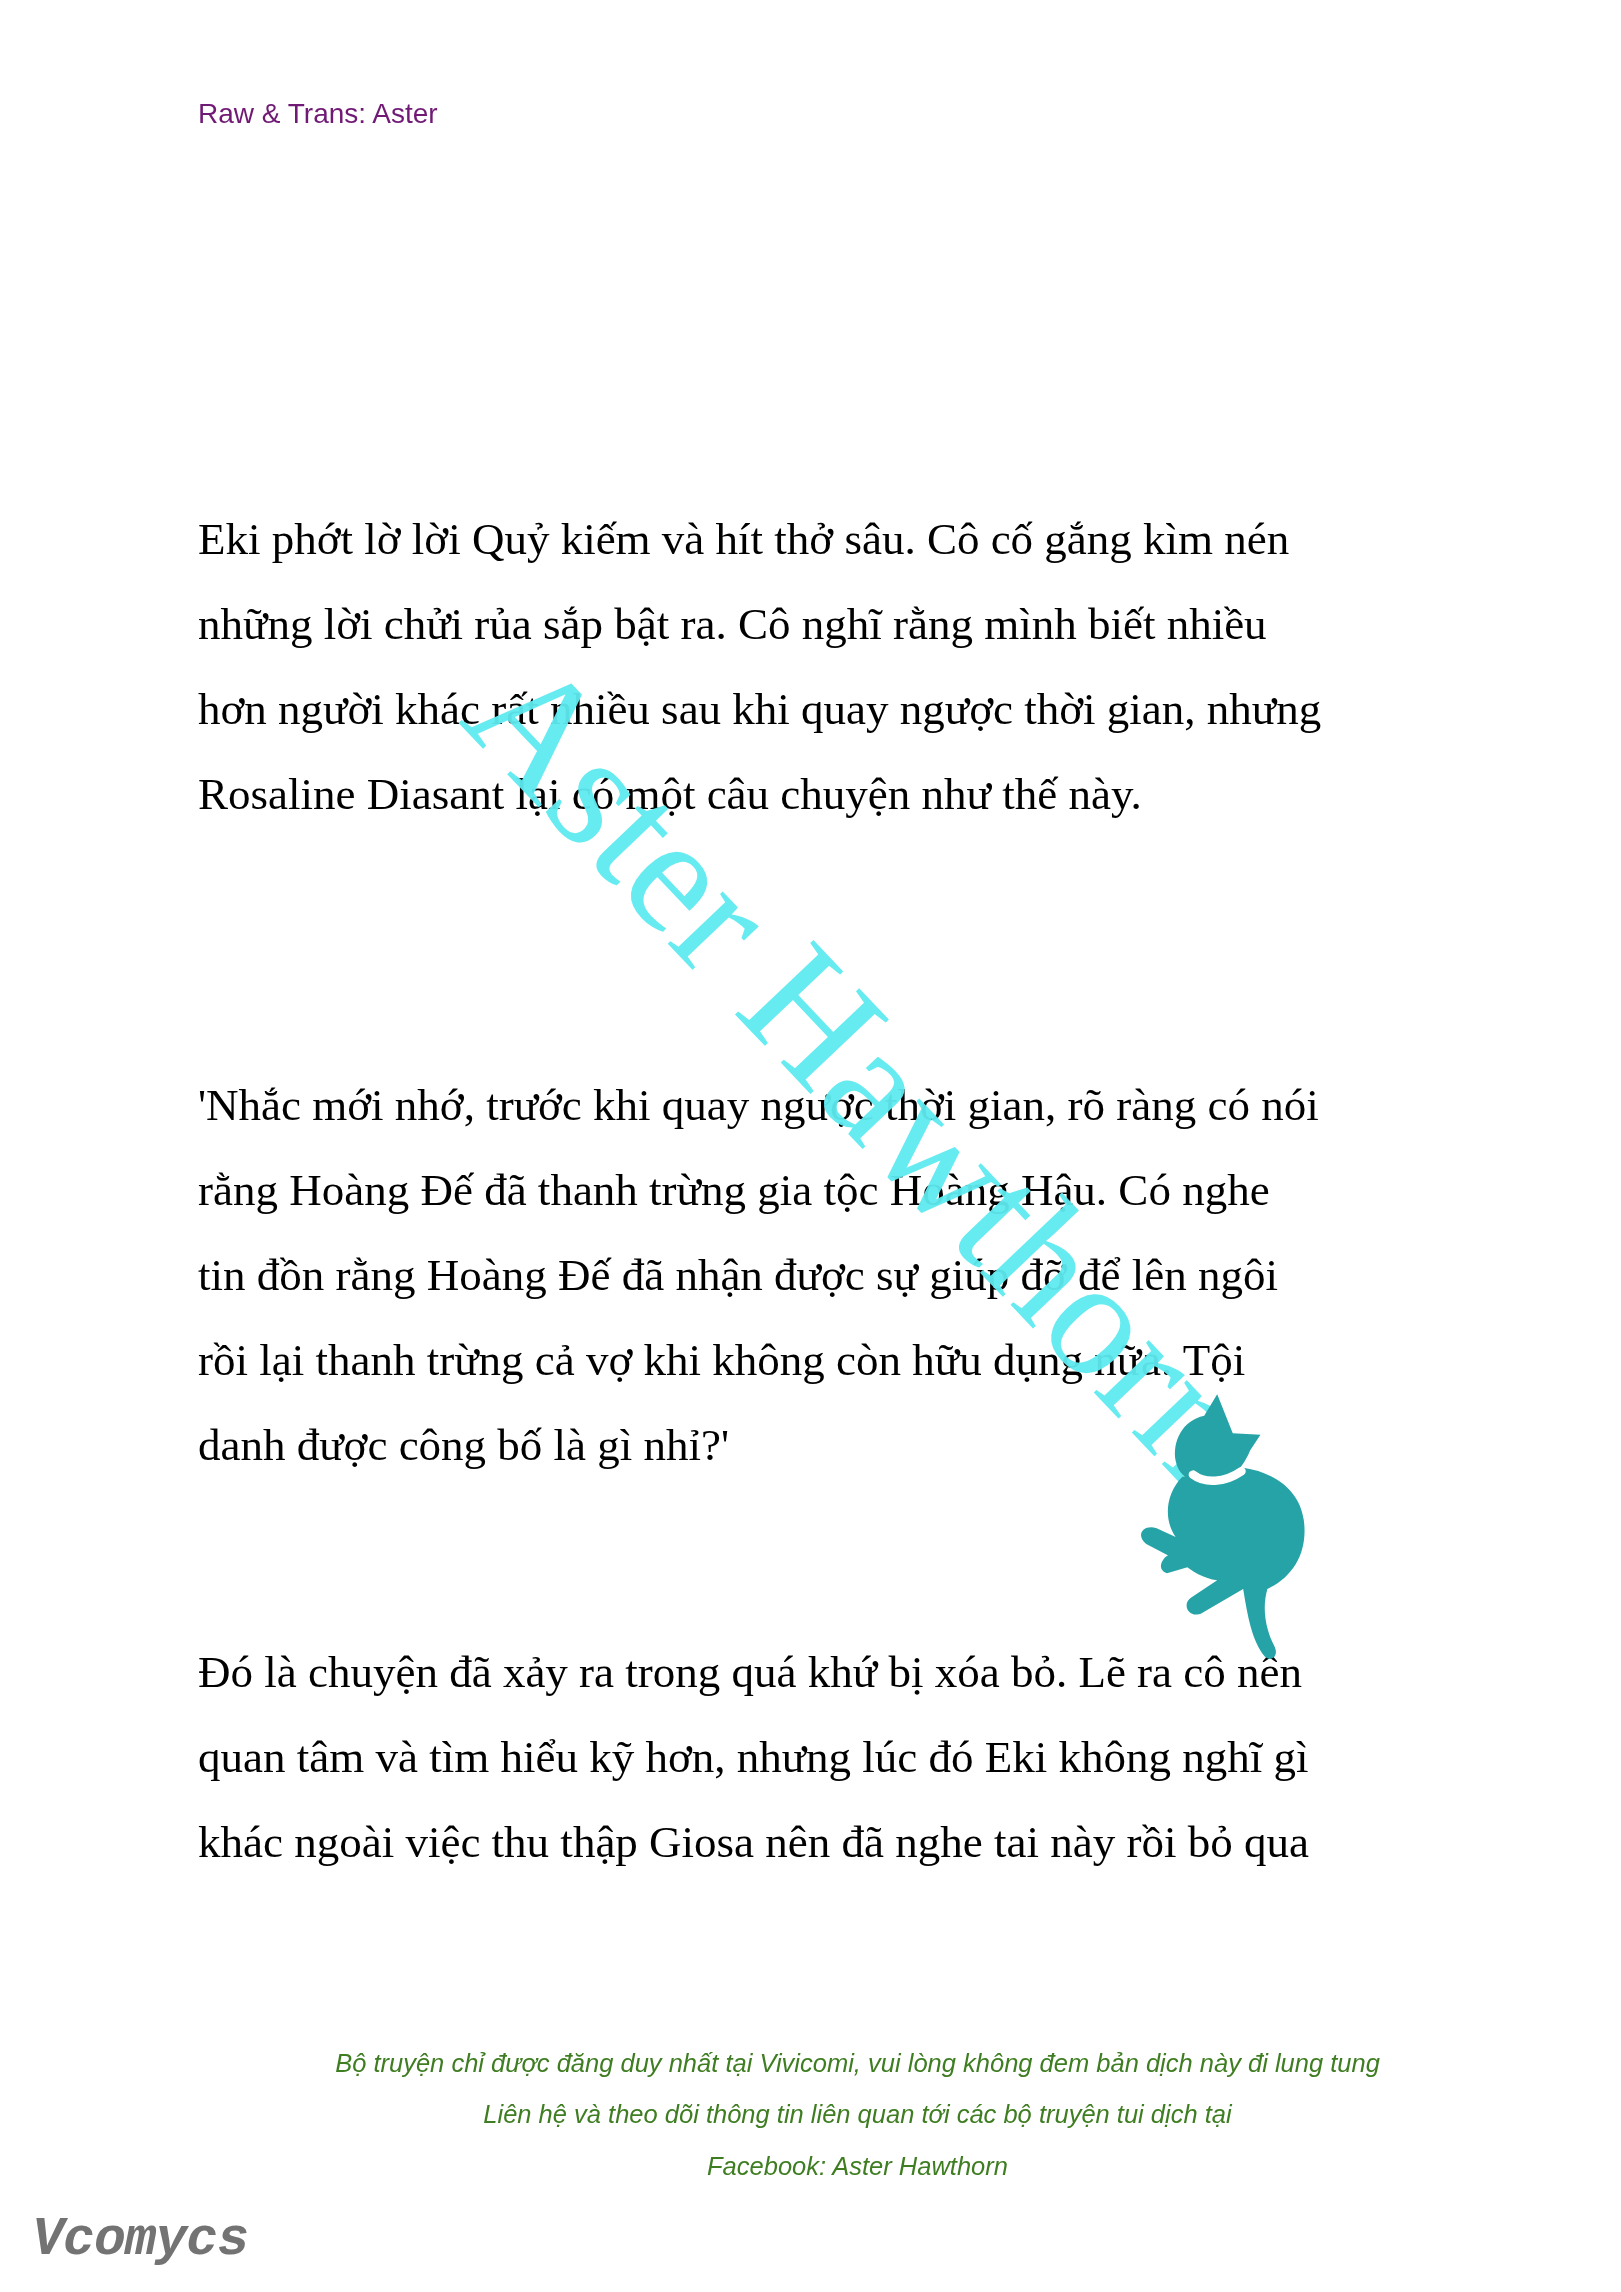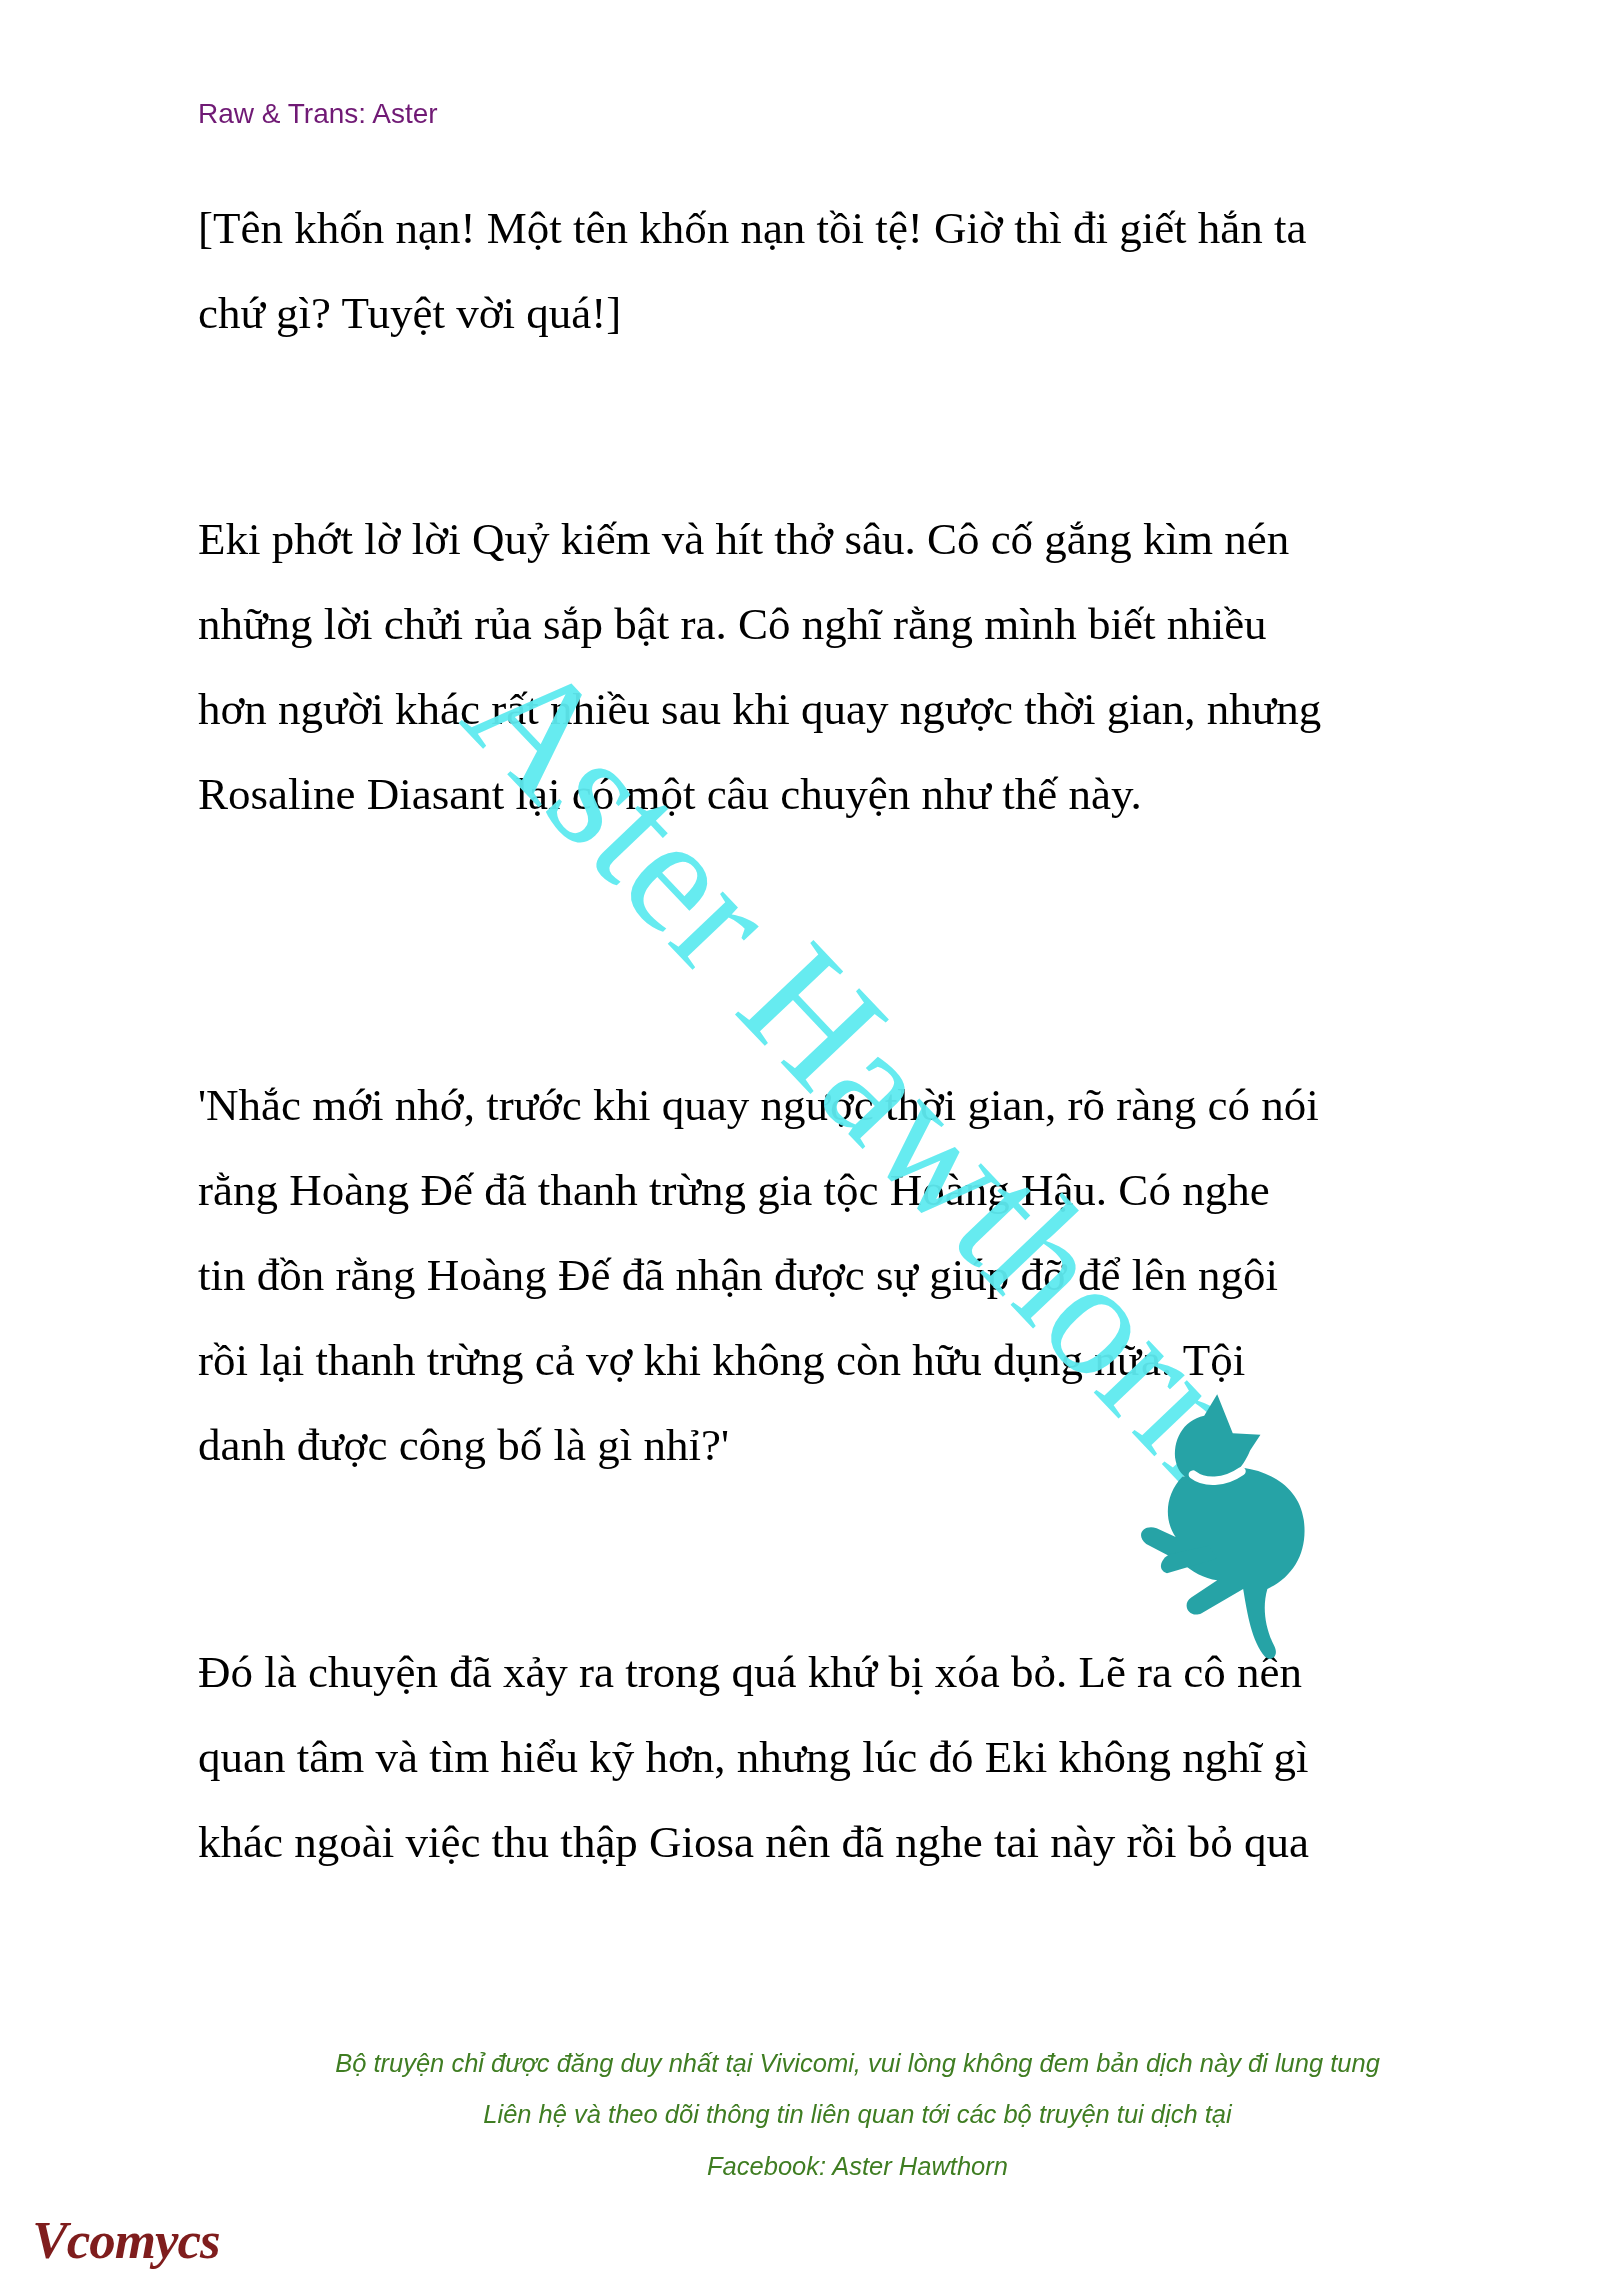--- a/index.html
+++ b/index.html
@@ -49,10 +49,6 @@
 
   <div class="credit">Raw &amp; Trans: Aster</div>
 
-  <div class="para p1">
-    <span class="ln">[Tên khốn nạn! Một tên khốn nạn tồi tệ! Giờ thì đi giết hắn ta</span>
-    <span class="ln">chứ gì? Tuyệt vời quá!]</span>
-  </div>
 
   <div class="para p2">
     <span class="ln">Eki phớt lờ lời Quỷ kiếm và hít thở sâu. Cô cố gắng kìm nén</span>

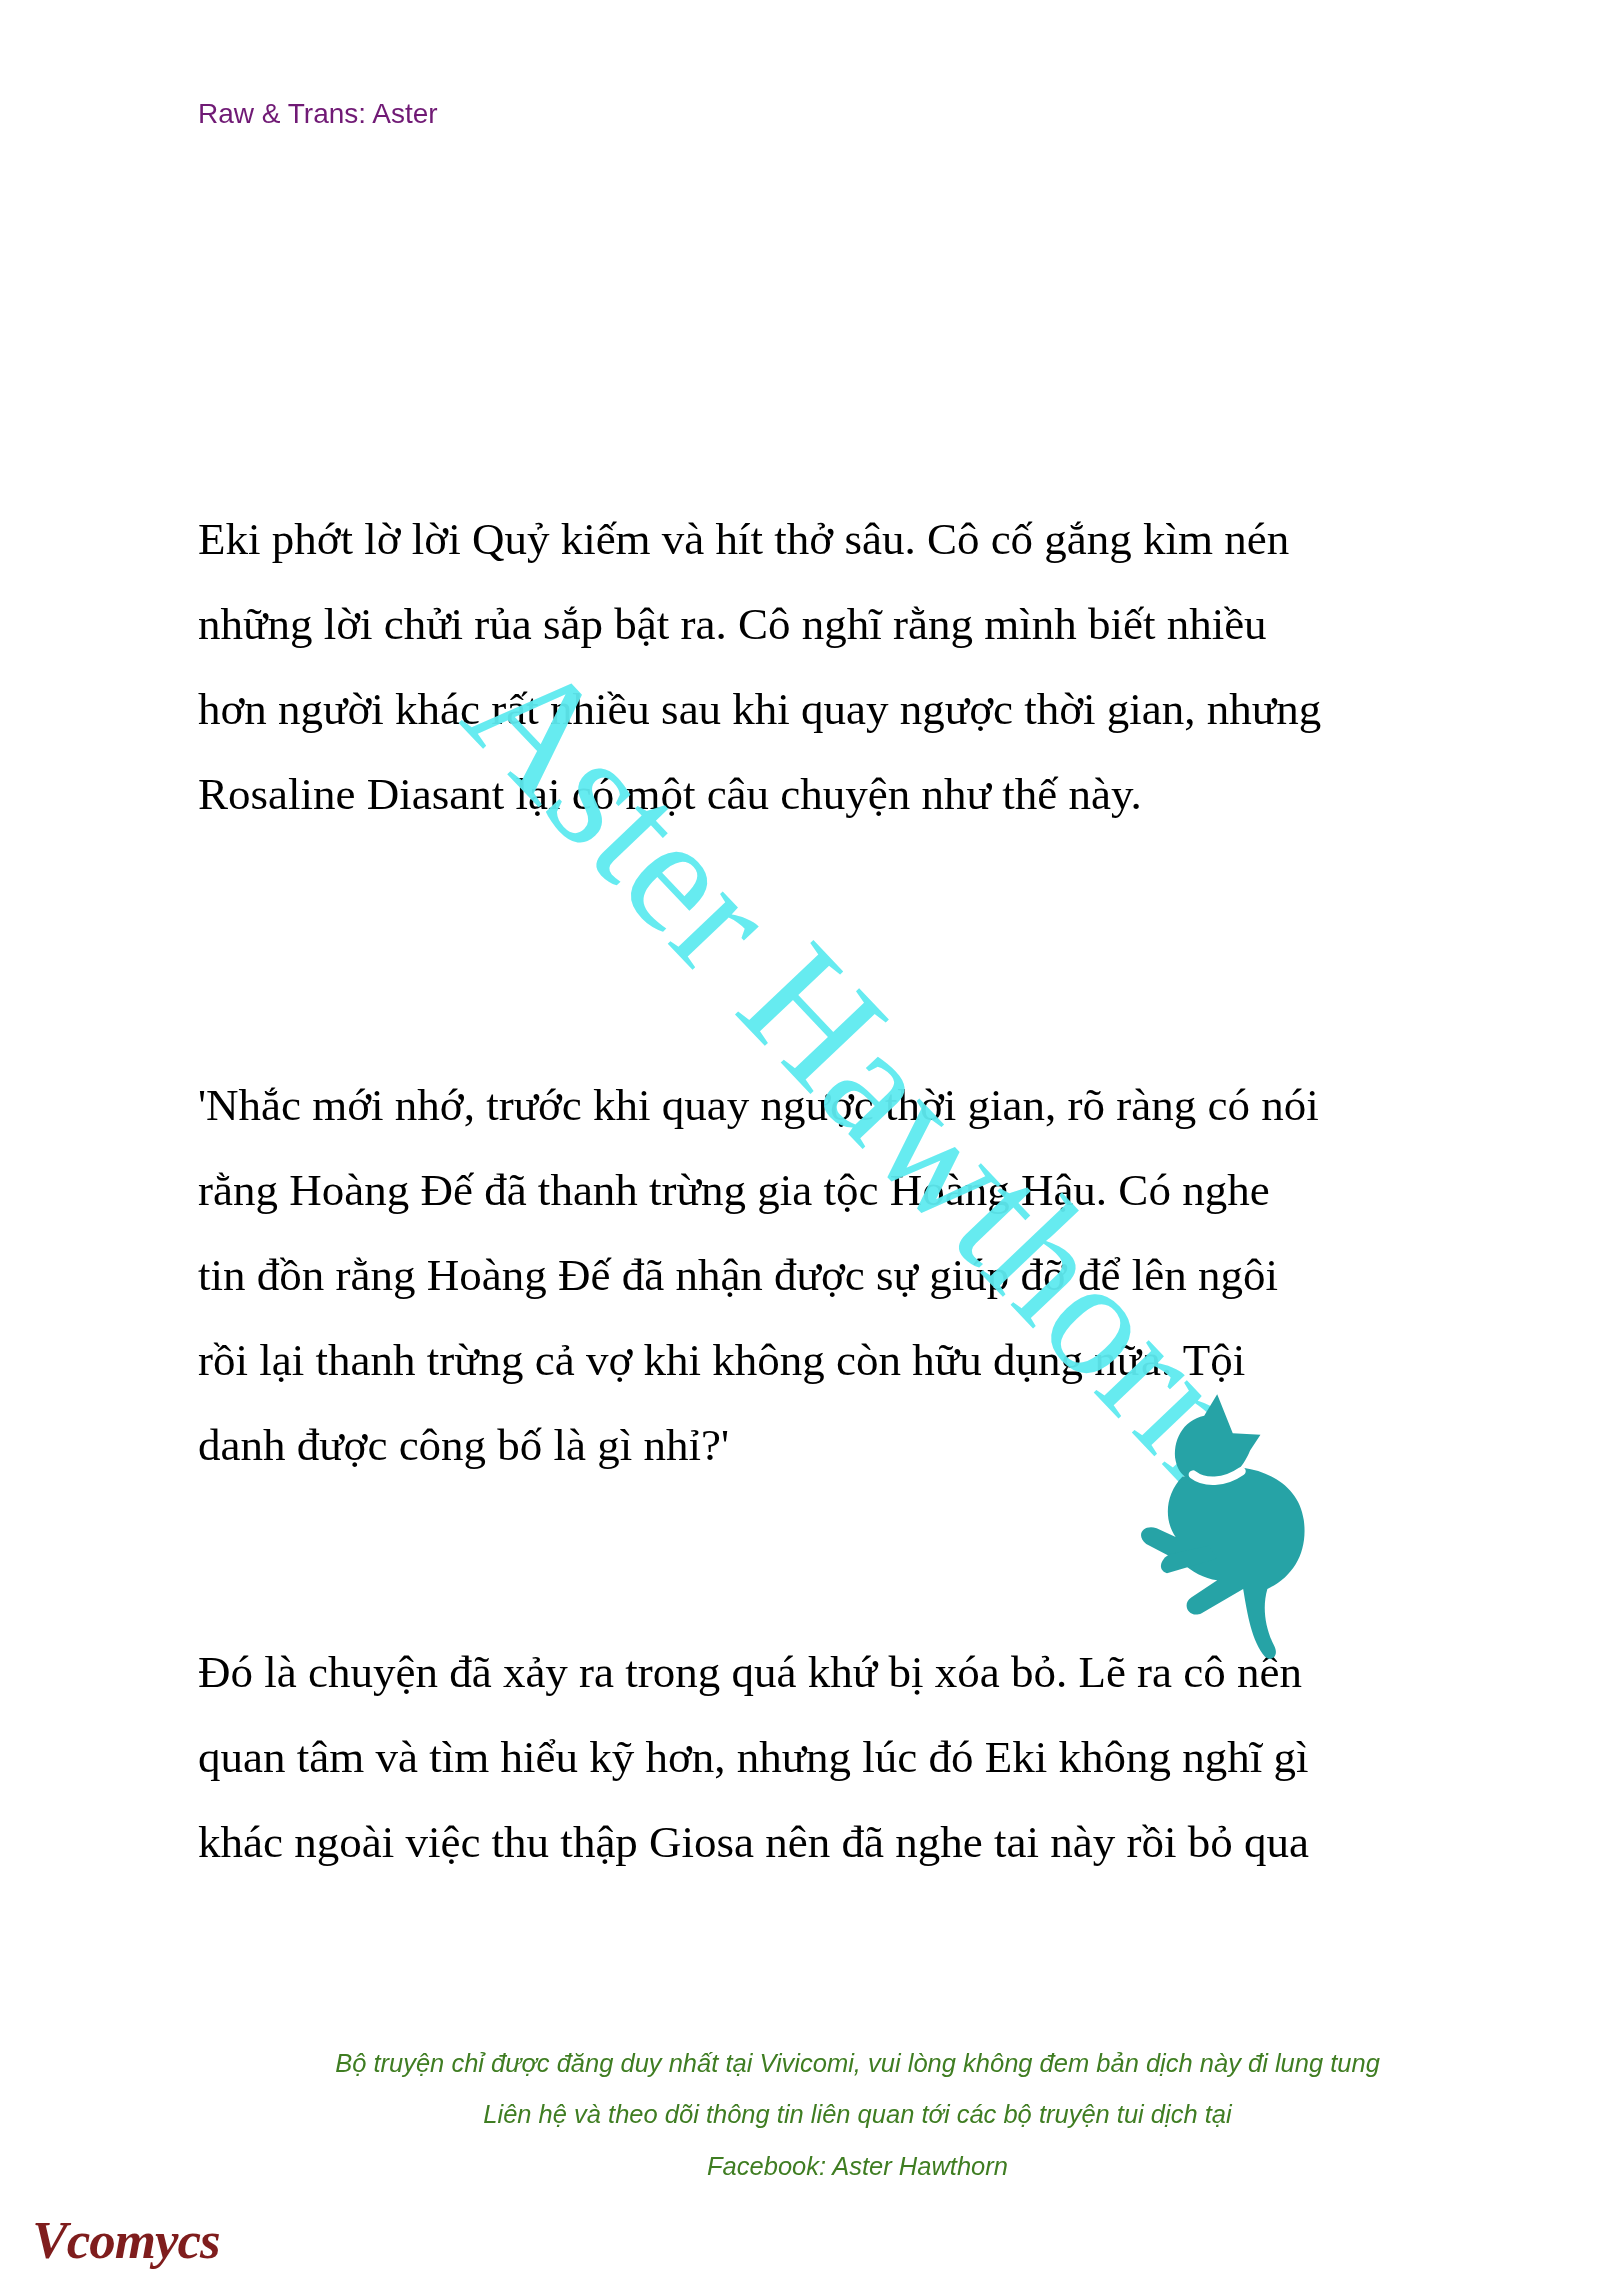--- a/index.html
+++ b/index.html
@@ -38,8 +38,8 @@
     .logo { position: absolute; left: 24.5px; top: 2210px; width: 225px; height: 74px; }
     .logo-text {
       position: absolute; left: 7.8px; top: 0px;
-      font-family: Liberation Serif, serif; font-weight: bold; font-style: italic;
-      font-size: 53px; letter-spacing: -1px; color: #7f1d1d;
+      font-family: Liberation Mono, monospace; font-weight: bold; font-style: italic;
+      font-size: 53px; letter-spacing: -1px; color: #737373;
     }
   </style>
 </head>

